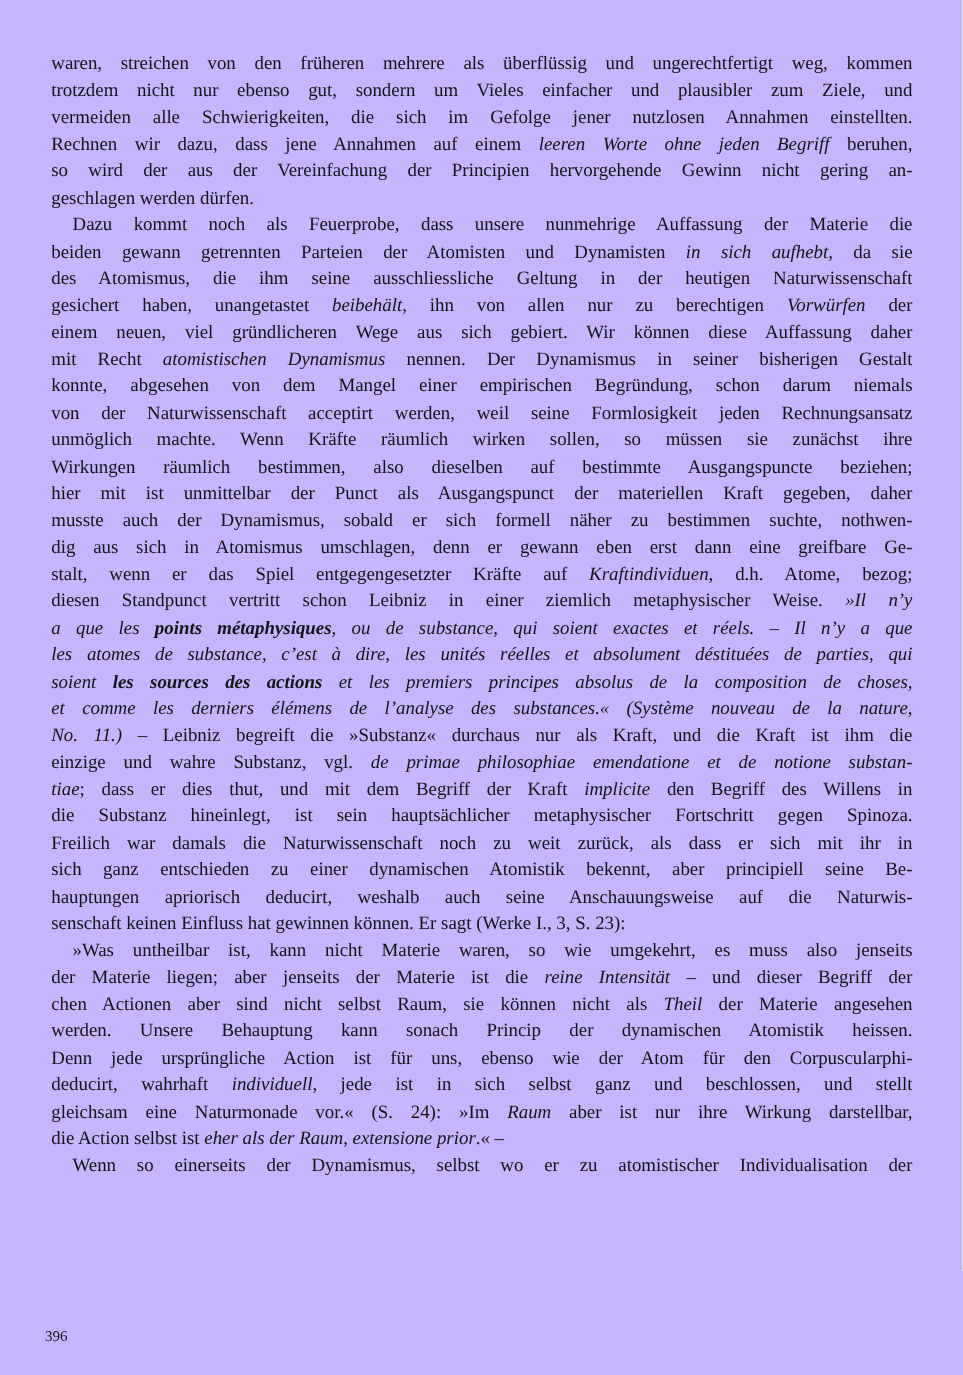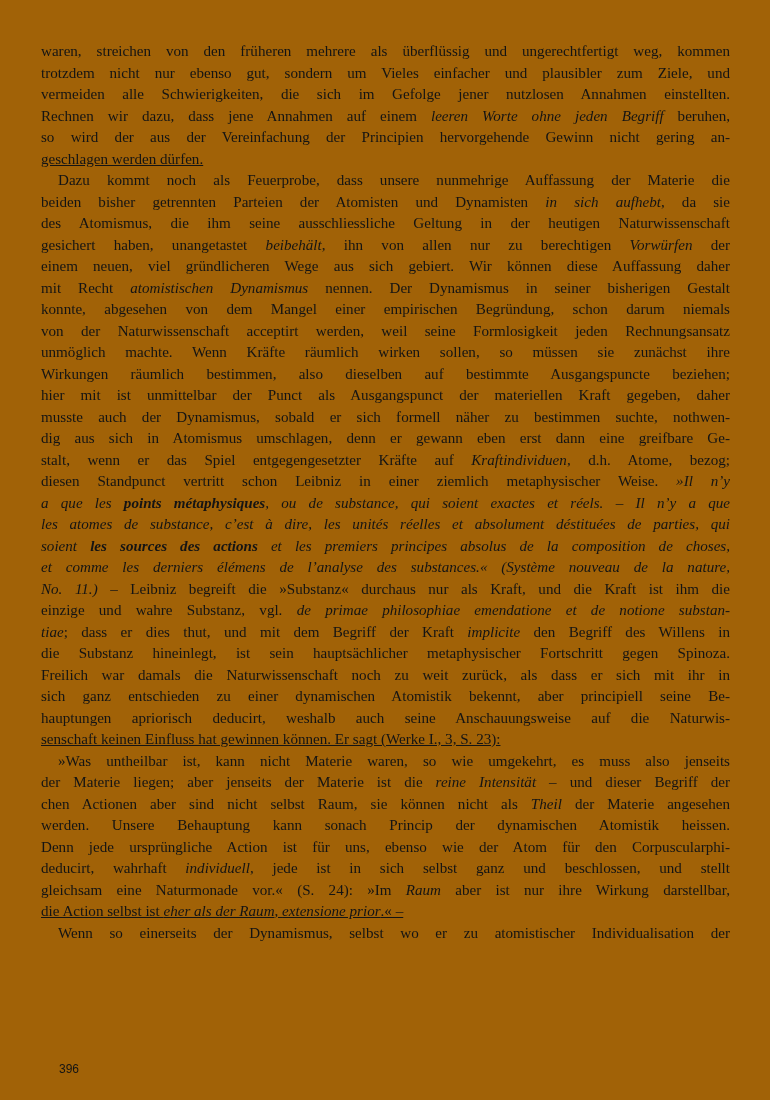--- a/index.html
+++ b/index.html
@@ -7,7 +7,7 @@
     position: relative;
     width: 770px;
     height: 1100px;
-    background: #a16207;
+    background: #c4b5fd;
     overflow: hidden;
   }
   .text-block {

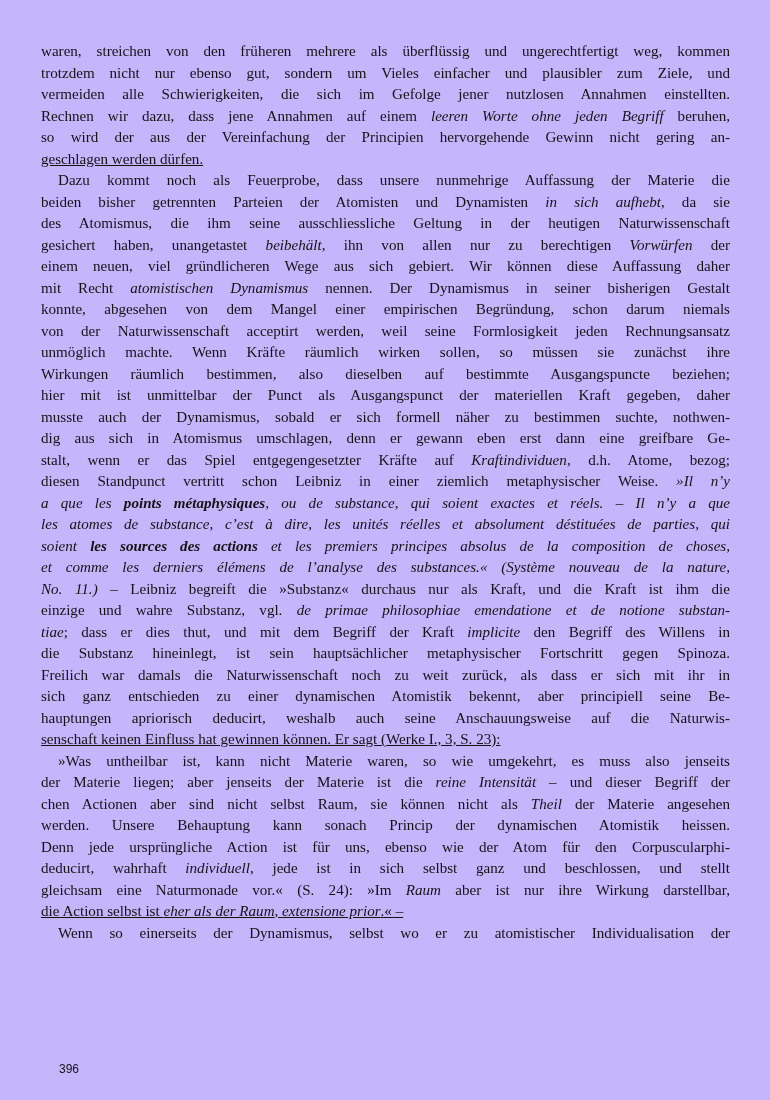--- a/index.html
+++ b/index.html
@@ -29,7 +29,6 @@
   .line.last {
     text-align: left;
     text-align-last: left;
-    text-decoration: underline;
   }
   .line.indent { text-indent: 17px; }
   .s-n { font-style: normal; font-weight: normal; }

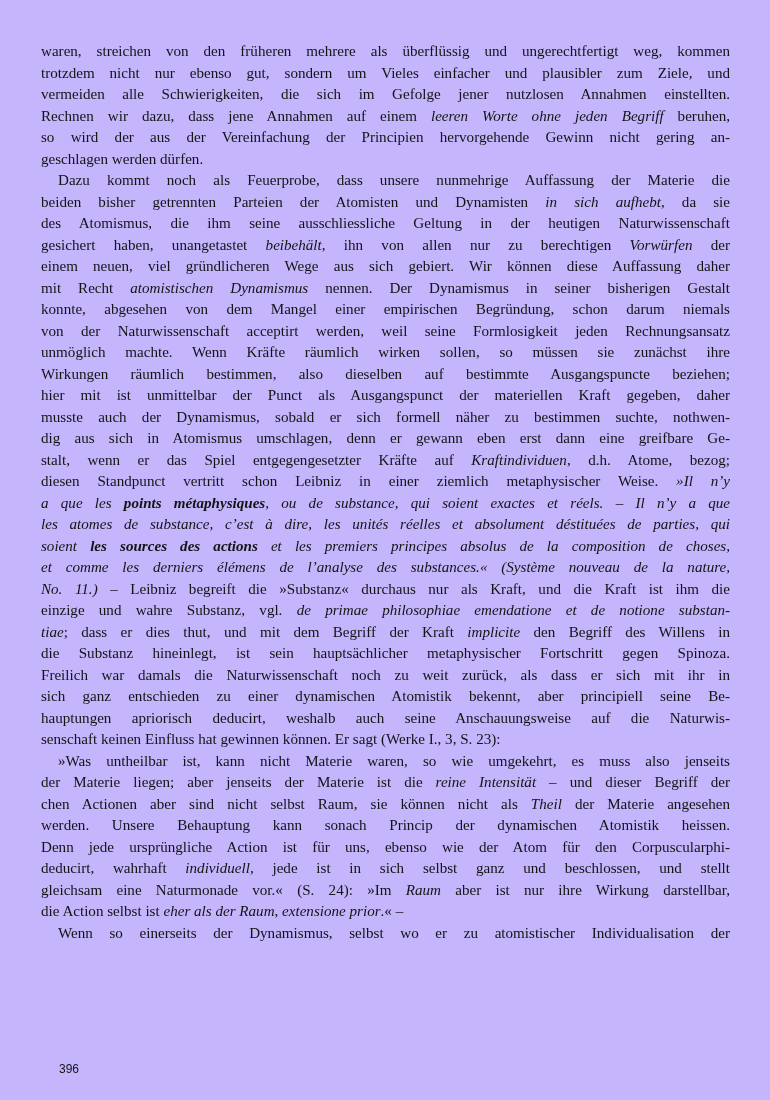--- a/index.html
+++ b/index.html
@@ -55,7 +55,7 @@
       <div class="line"><span class="s-n">so wird der aus der Vereinfachung der Principien hervorgehende Gewinn nicht gering an-</span></div>
       <div class="line last"><span class="s-n">geschlagen werden dürfen.</span></div>
       <div class="line indent"><span class="s-n">Dazu kommt noch als Feuerprobe, dass unsere nunmehrige Auffassung der Materie die</span></div>
-      <div class="line"><span class="s-n">beiden bisher getrennten Parteien der Atomisten und Dynamisten </span><span class="s-i">in sich aufhebt</span><span class="s-n">, da sie</span></div>
+      <div class="line"><span class="s-n">beiden gewann getrennten Parteien der Atomisten und Dynamisten </span><span class="s-i">in sich aufhebt</span><span class="s-n">, da sie</span></div>
       <div class="line"><span class="s-n">des Atomismus, die ihm seine ausschliessliche Geltung in der heutigen Naturwissenschaft</span></div>
       <div class="line"><span class="s-n">gesichert haben, unangetastet </span><span class="s-i">beibehält</span><span class="s-n">, ihn von allen nur zu berechtigen </span><span class="s-i">Vorwürfen</span><span class="s-n"> der</span></div>
       <div class="line"><span class="s-n">einem neuen, viel gründlicheren Wege aus sich gebiert. Wir können diese Auffassung daher</span></div>

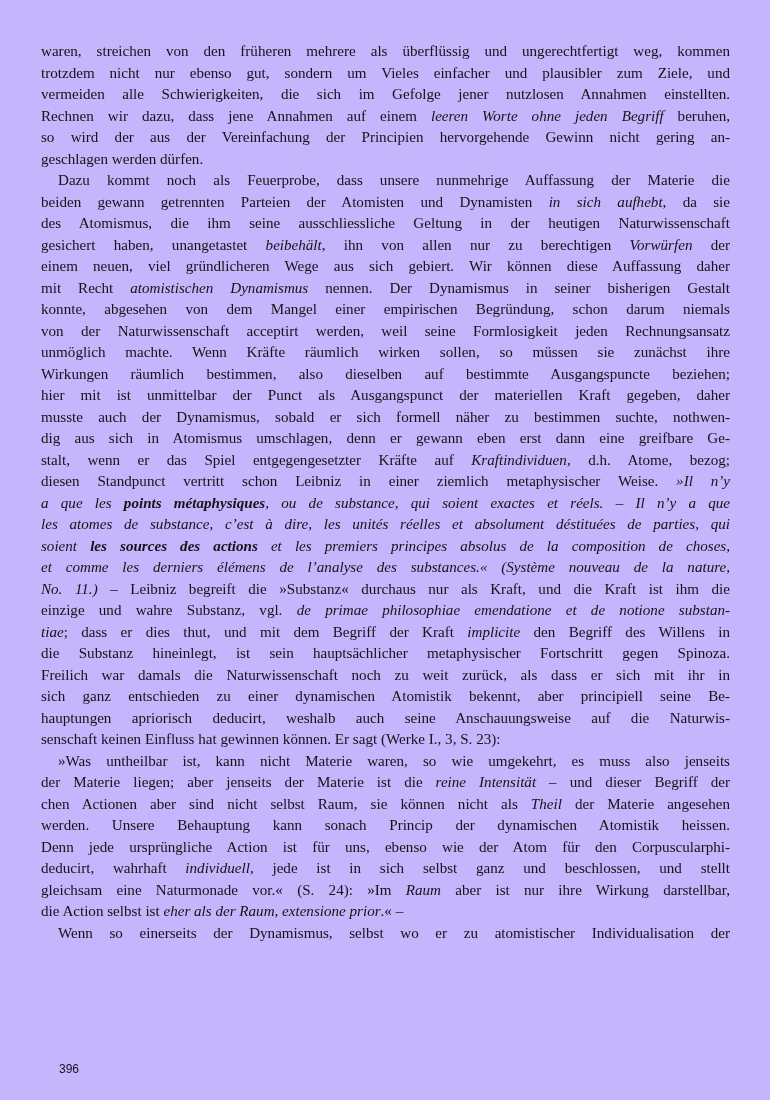--- a/index.html
+++ b/index.html
@@ -36,9 +36,9 @@
   .s-bi { font-style: italic; font-weight: bold; }
   .footer {
     position: absolute;
-    left: 59px;
+    left: 36px;
     top: 1062px;
-    font-family: Liberation Sans, sans-serif;
+    font-family: Liberation Serif, serif;
     font-size: 12px;
     color: #141414;
   }

